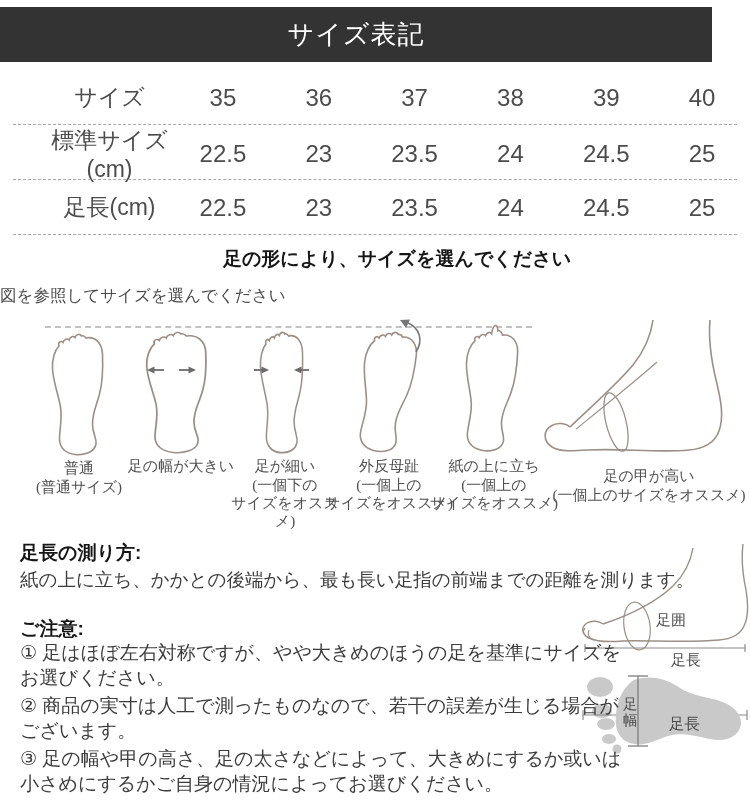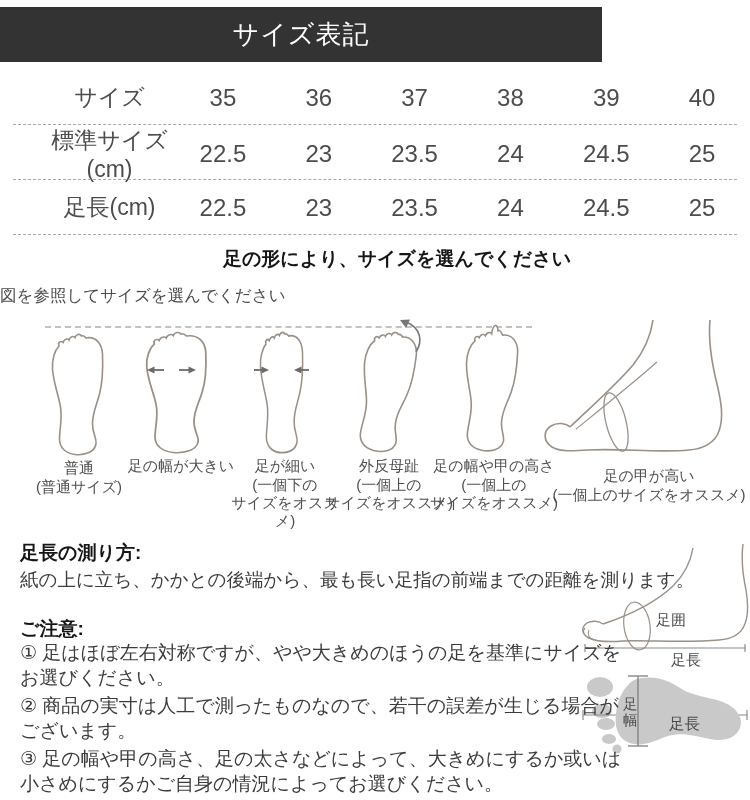--- a/index.html
+++ b/index.html
@@ -9,7 +9,7 @@
     color:#3f3f3f;
   }
   
-  .header-bar{position:absolute;left:0;top:7px;width:602px;height:55px;background:#333333;}
+  .header-bar{position:absolute;left:0;top:7px;width:712px;height:55px;background:#333333;}
   .header-bar .title{width:100%;text-align:center;line-height:55px;font-size:26px;color:#ffffff;letter-spacing:1px;}
   
   .size-table{position:absolute;left:0;top:70px;width:750px;}

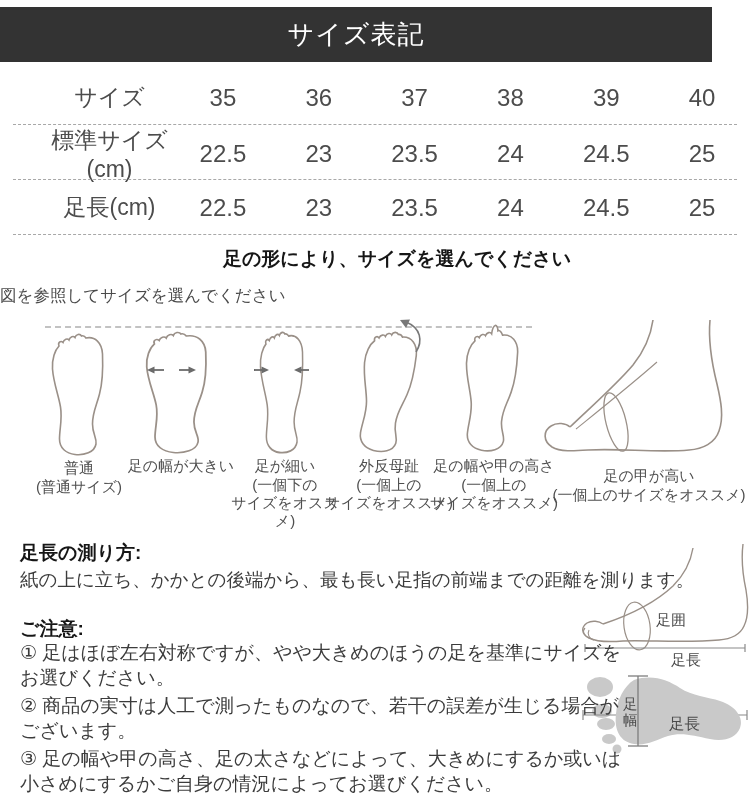--- a/index.html
+++ b/index.html
@@ -23,7 +23,7 @@
   
   .toe-dashline{position:absolute;left:45px;top:326px;width:487px;height:0;border-top:2px dashed #c2c2c2;}
   .foot-fig{position:absolute;}
-  .foot-label{position:absolute;text-align:center;font-size:15px;color:#4f4f4f;line-height:18px;}
+  .foot-label{position:absolute;text-align:center;font-size:15px;color:#4f4f4f;line-height:18px;font-family:Liberation Serif, serif;}
   .foot-label .fname{margin-bottom:1px;}
   .foot-label .fnote{white-space:pre-line;}
   

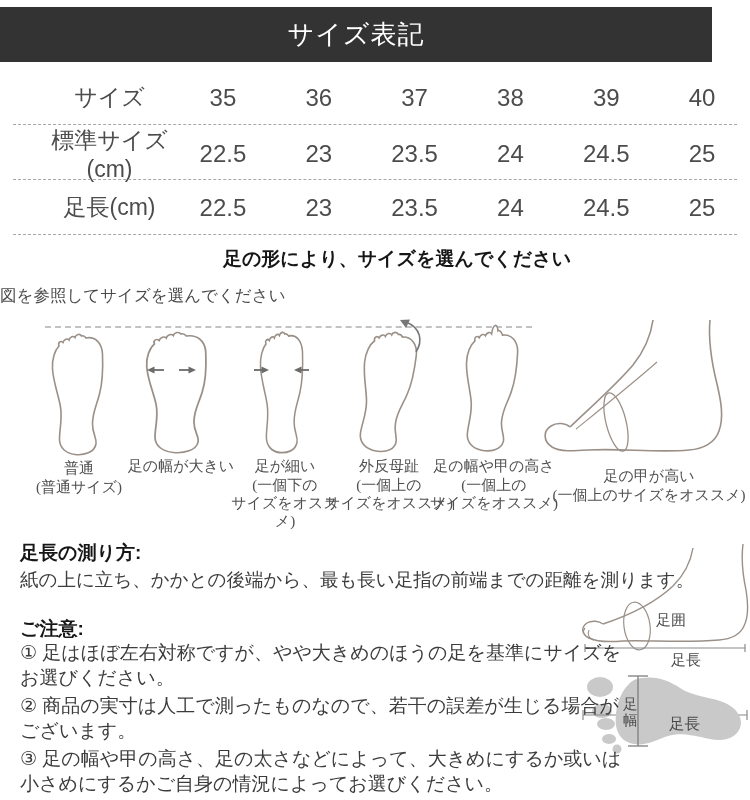--- a/index.html
+++ b/index.html
@@ -164,7 +164,7 @@
 サイズをオススメ)</div>
   </div>
   <div class="foot-label" style="left:428px;top:457px;width:132px;">
-    <div class="fname">足の幅や甲の高さ</div>
+    <div class="fname">紙の上に立ち</div>
     <div class="fnote">(一個上の
 サイズをオススメ)</div>
   </div>

